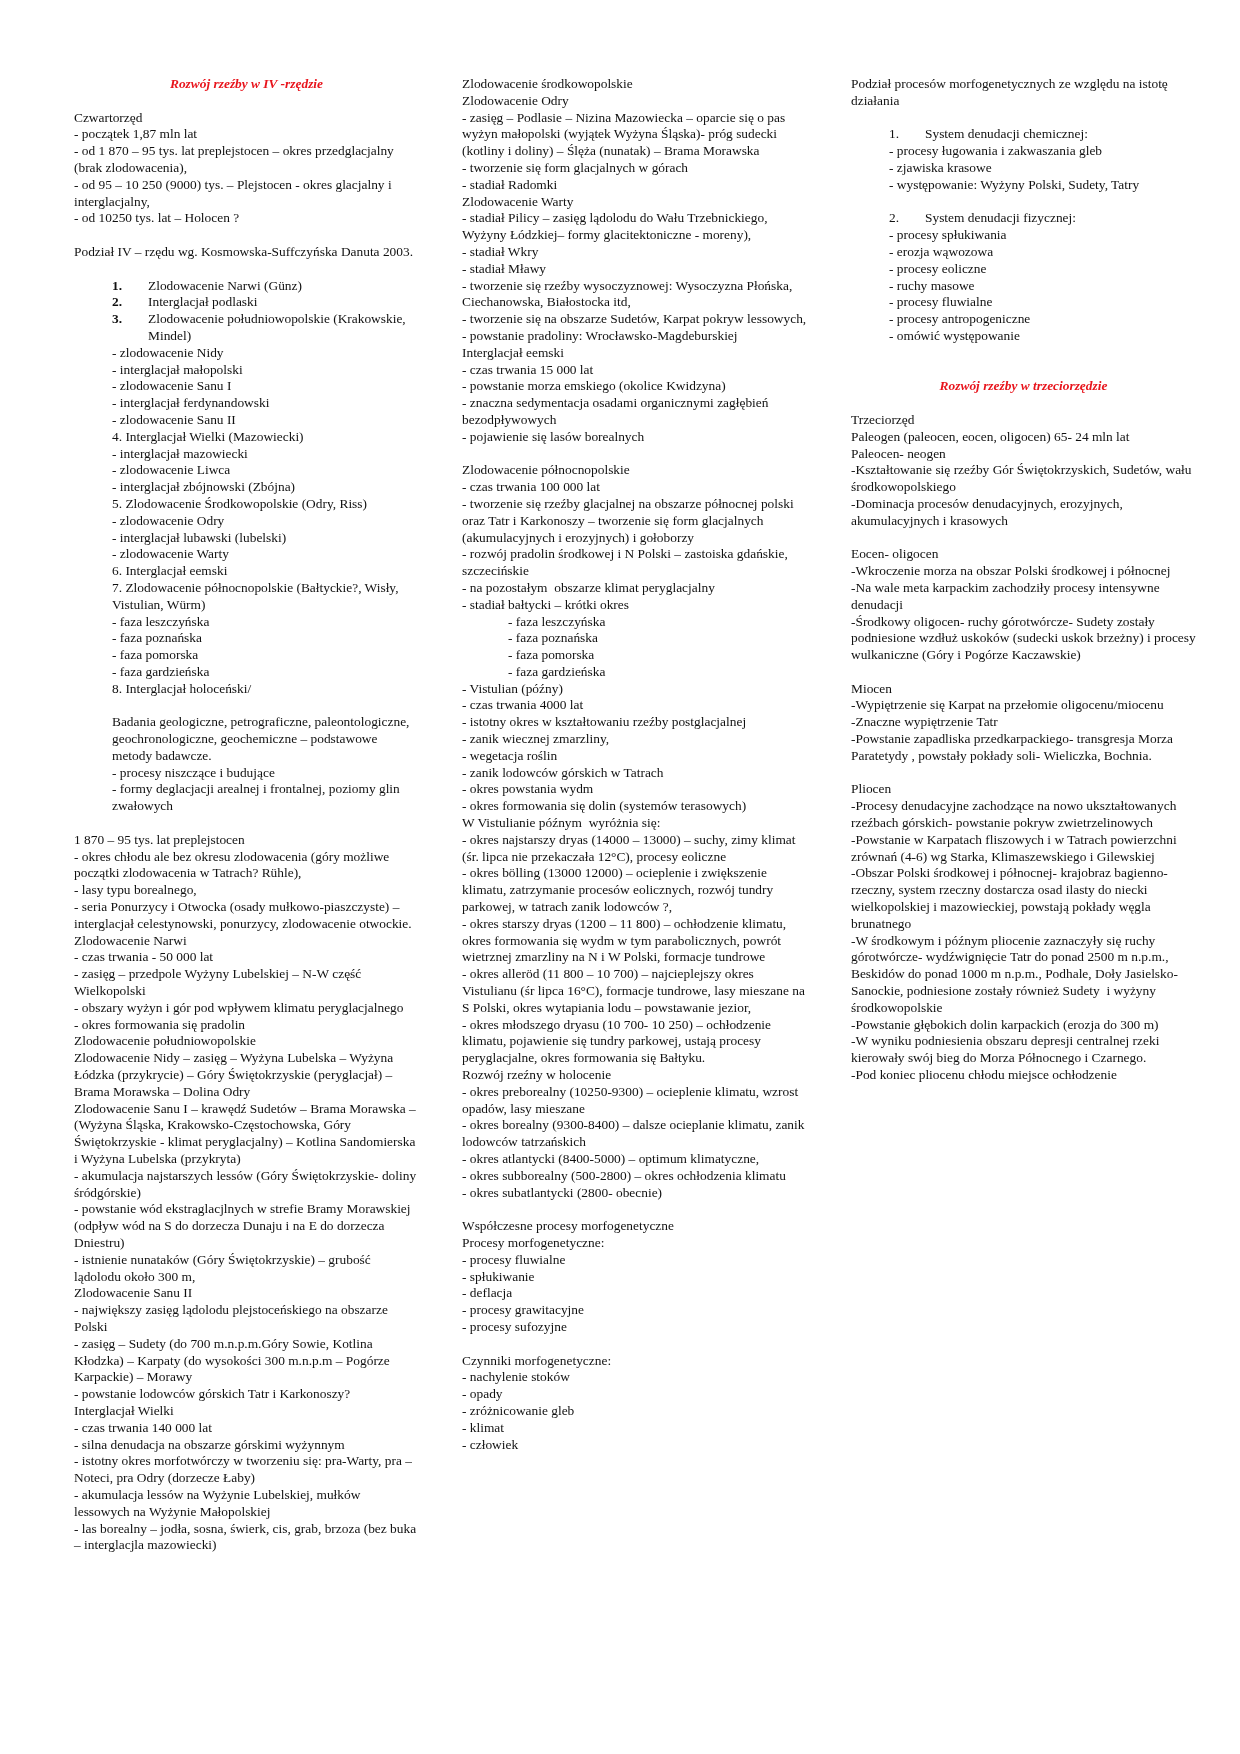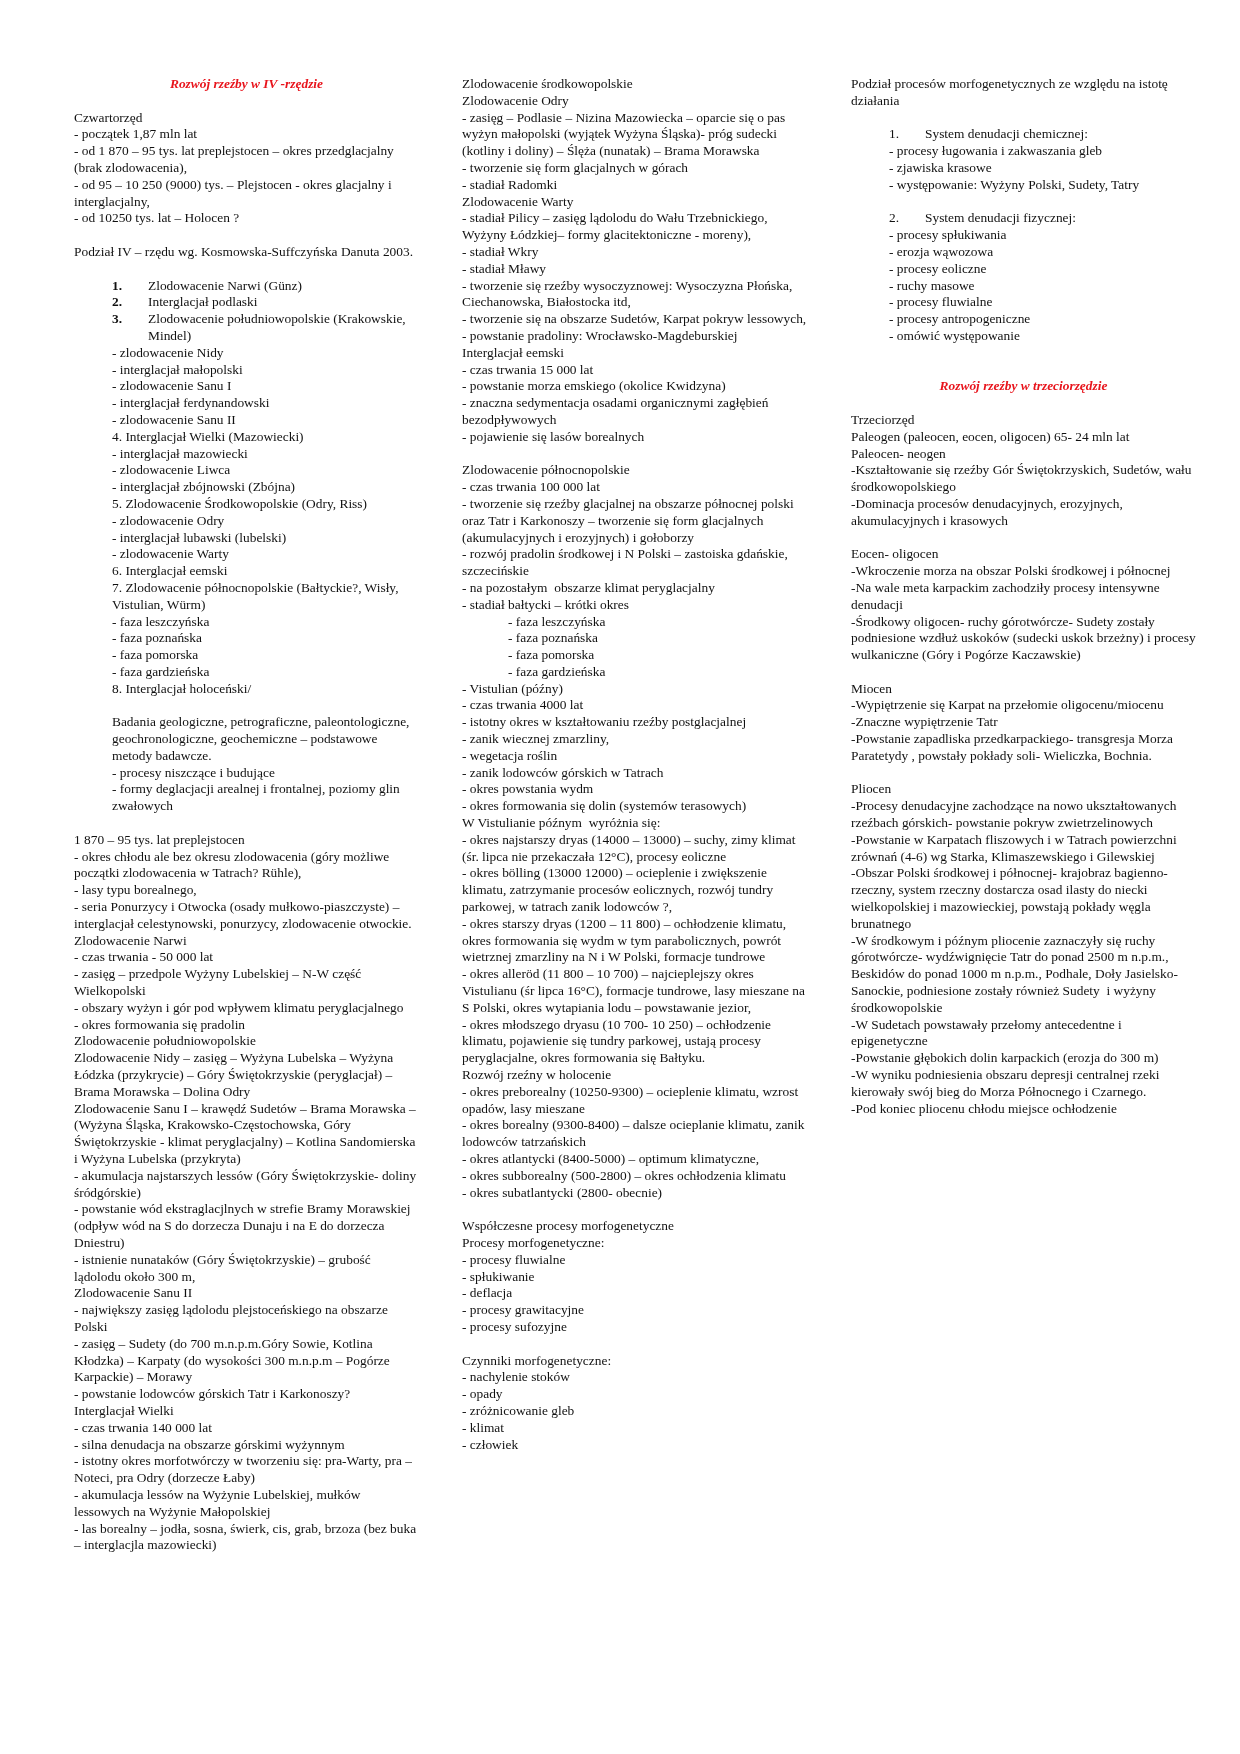--- a/index.html
+++ b/index.html
@@ -222,7 +222,6 @@
   <p class="line">-Powstanie w Karpatach fliszowych i w Tatrach powierzchni zrównań (4-6) wg Starka, Klimaszewskiego i Gilewskiej</p>
   <p class="line">-Obszar Polski środkowej i północnej- krajobraz bagienno- rzeczny, system rzeczny dostarcza osad ilasty do niecki wielkopolskiej i mazowieckiej, powstają pokłady węgla brunatnego</p>
   <p class="line">-W środkowym i późnym pliocenie zaznaczyły się ruchy górotwórcze- wydźwignięcie Tatr do ponad 2500 m n.p.m., Beskidów do ponad 1000 m n.p.m., Podhale, Doły Jasielsko- Sanockie, podniesione zostały również Sudety  i wyżyny środkowopolskie</p>
-  <p class="line">-W Sudetach powstawały przełomy antecedentne i epigenetyczne</p>
   <p class="line">-Powstanie głębokich dolin karpackich (erozja do 300 m)</p>
   <p class="line">-W wyniku podniesienia obszaru depresji centralnej rzeki kierowały swój bieg do Morza Północnego i Czarnego.</p>
   <p class="line">-Pod koniec pliocenu chłodu miejsce ochłodzenie</p>

